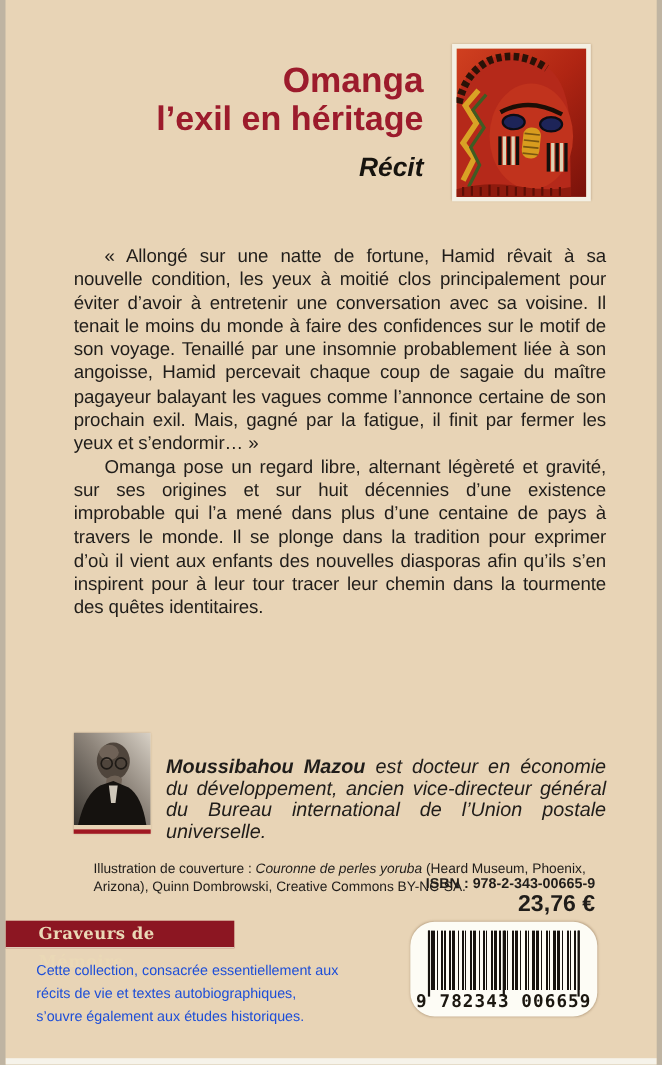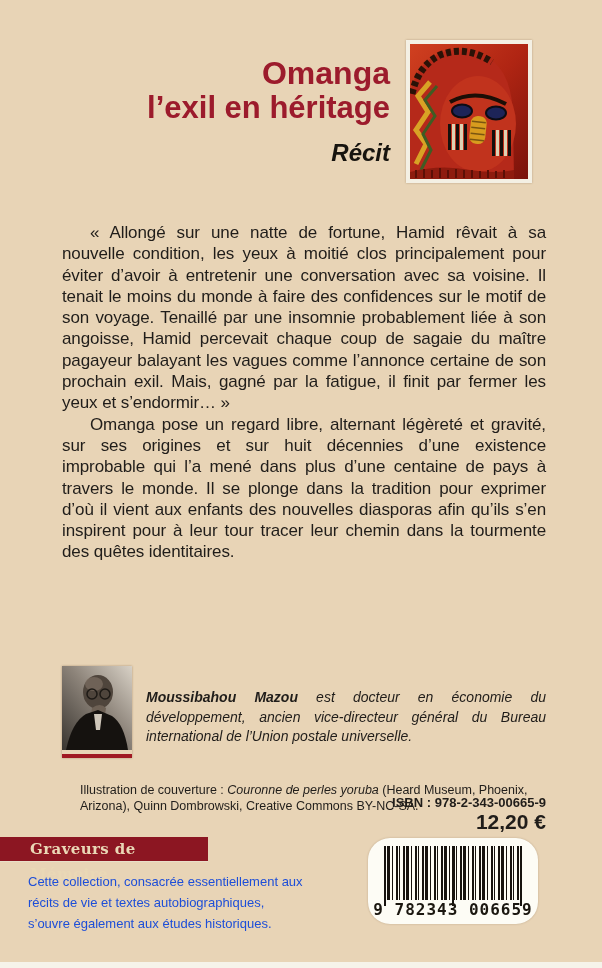--- a/index.html
+++ b/index.html
@@ -4,9 +4,9 @@
 <style>
   html,body{margin:0;padding:0;background:#bfb4a2;}
   .cover{
-    position:relative;width:602px;height:968px;margin:0 auto;
+    position:relative;width:544px;height:968px;margin:0 auto;
     background:#e8d4b6;overflow:hidden;
-    font-family:"Liberation Sans",sans-serif;color:#201d1a;
+    font-family:"Liberation Sans",sans-serif;color:#201d1a;padding-left:48px;
   }
   
   .title-block{position:absolute;top:56px;left:30px;right:212px;text-align:right;color:#9c1b2c;}

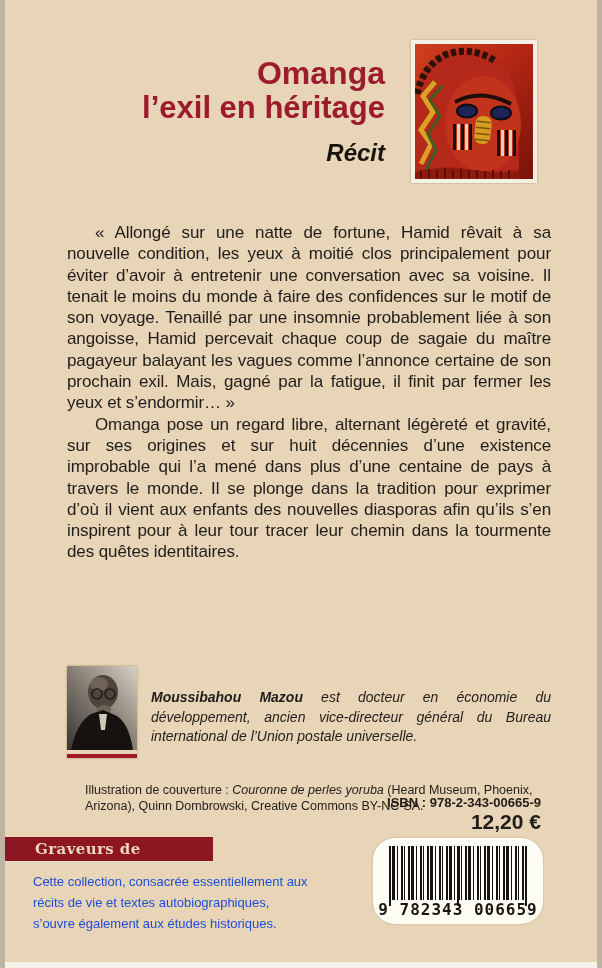--- a/index.html
+++ b/index.html
@@ -32,7 +32,7 @@
     box-shadow:0 0 2px rgba(90,60,30,.4);
   }
   .author-bio{
-    margin:22px 0 0 14px;font-size:14px;line-height:19.5px;
+    margin:22px 0 0 14px;font-size:18px;line-height:19.5px;
     font-style:italic;text-align:justify;
   }
   .author-bio b{font-weight:bold;}

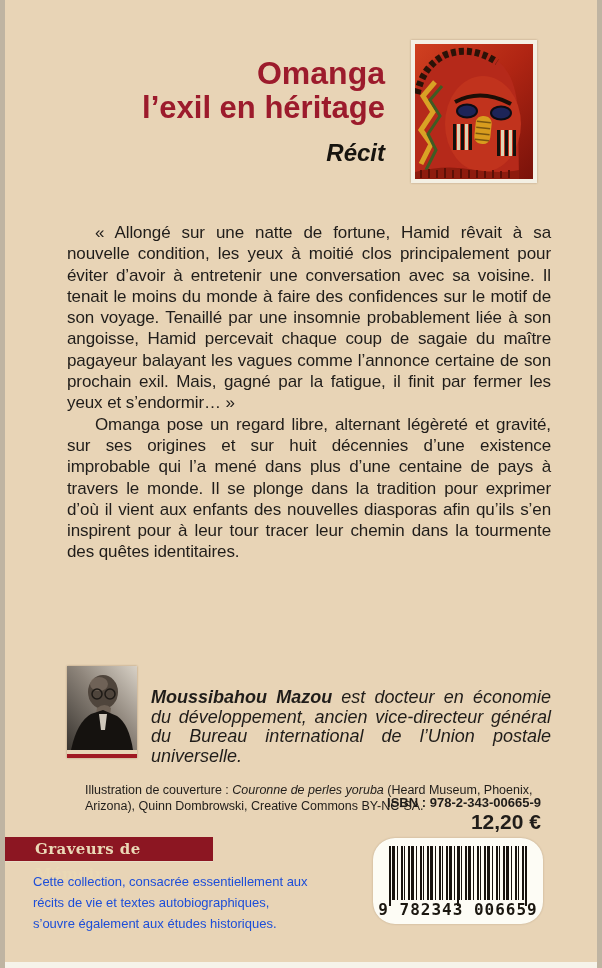--- a/index.html
+++ b/index.html
@@ -159,7 +159,7 @@
   <p class="credit"><span>Illustration de couverture : </span><i>Couronne de perles yoruba</i><span> (Heard Museum, Phoenix, Arizona), Quinn Dombrowski, Creative Commons BY-NC-SA.</span></p>
 
   <p class="isbn">ISBN : 978-2-343-00665-9</p>
-  <p class="price">12,20 €</p>
+  <p class="price">23,76 €</p>
 
   <div class="banner">Graveurs de Mémoire</div>
   <p class="collection-note">Cette collection, consacrée essentiellement aux récits de vie et textes autobiographiques, s’ouvre également aux études historiques.</p>

